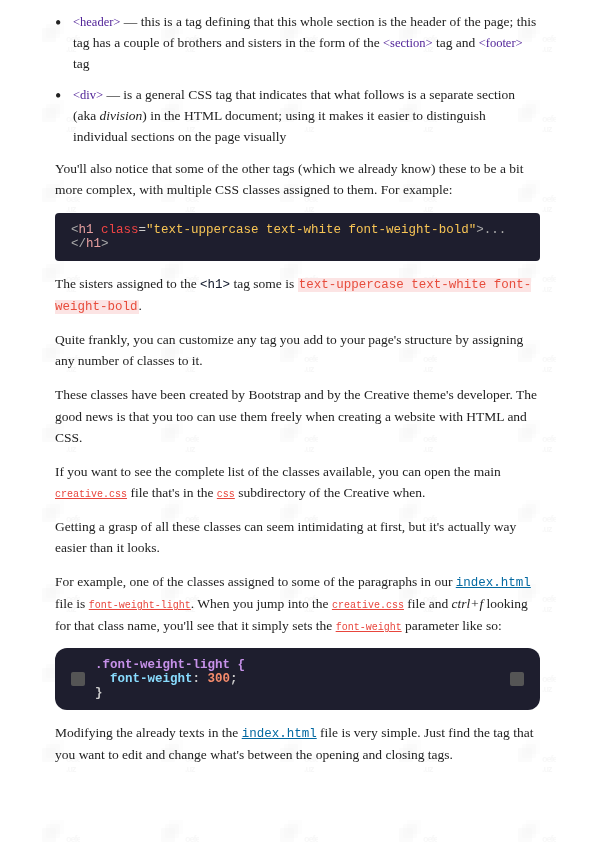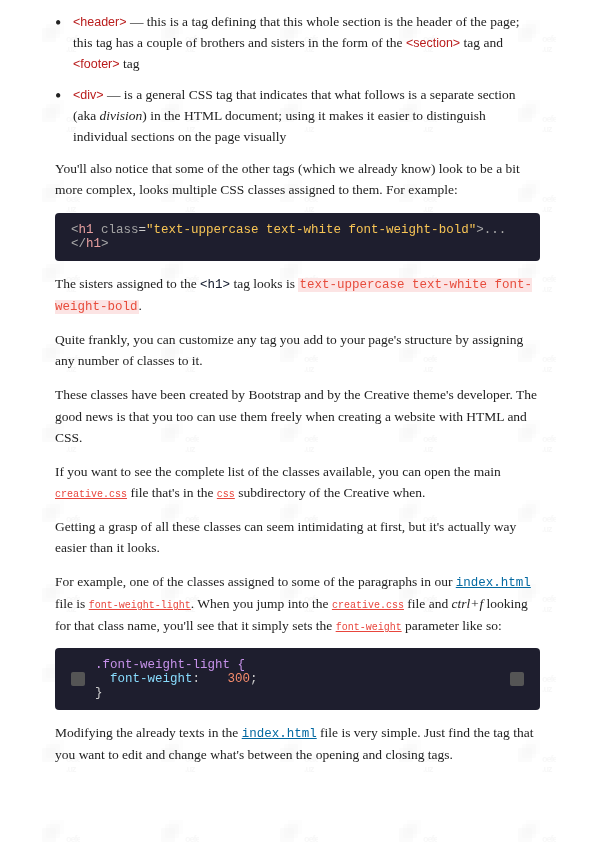--- a/index.html
+++ b/index.html
@@ -70,8 +70,8 @@
 
     
     .tag-red {
-      color: #b91c1c;
-      font-family: Liberation Sans, sans-serif;
+      color: #4c1d95;
+      font-family: Liberation Serif, serif;
       font-size: 12.5px;
     }
 

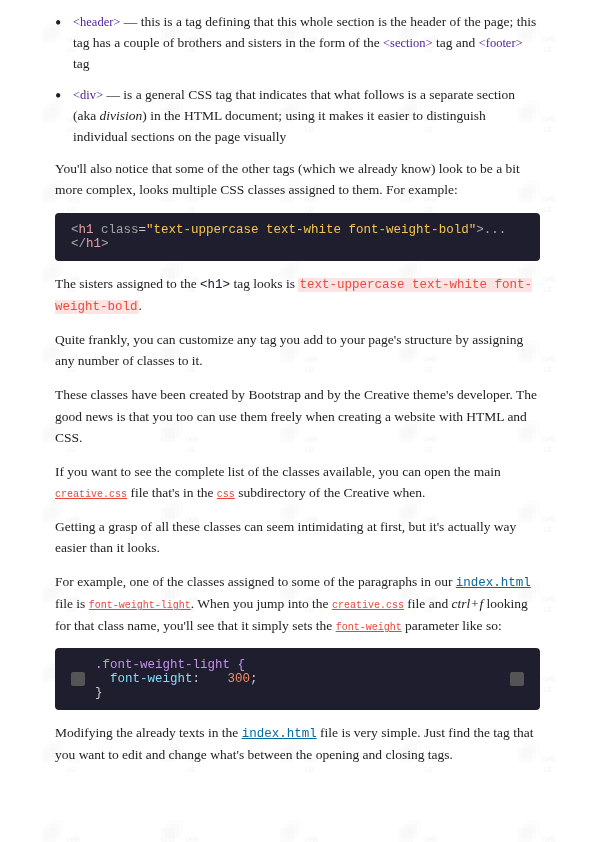--- a/index.html
+++ b/index.html
@@ -731,7 +731,7 @@
   </div>
 
   <div class="para">
-    <span>You'll also notice that some of the other tags (which we already know) look to be a bit more complex, looks multiple CSS classes assigned to them. For example:</span>
+    <span>You'll also notice that some of the other tags (which we already know) these to be a bit more complex, with multiple CSS classes assigned to them. For example:</span>
   </div>
 
   <div class="code-block">

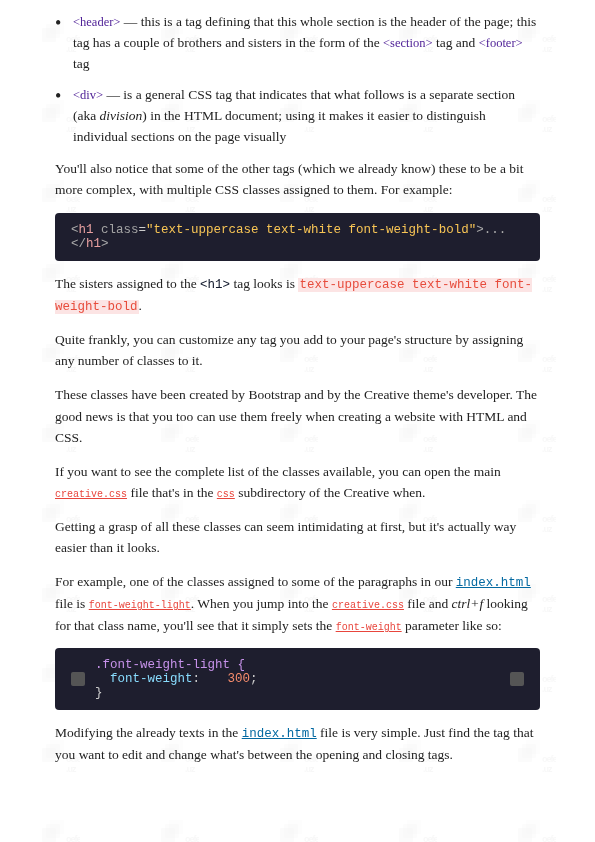--- a/index.html
+++ b/index.html
@@ -94,7 +94,7 @@
     }
 
     .code-block .attr-name {
-      color: #a3a3a3;
+      color: #ef4444;
     }
 
     .code-block .attr-val {

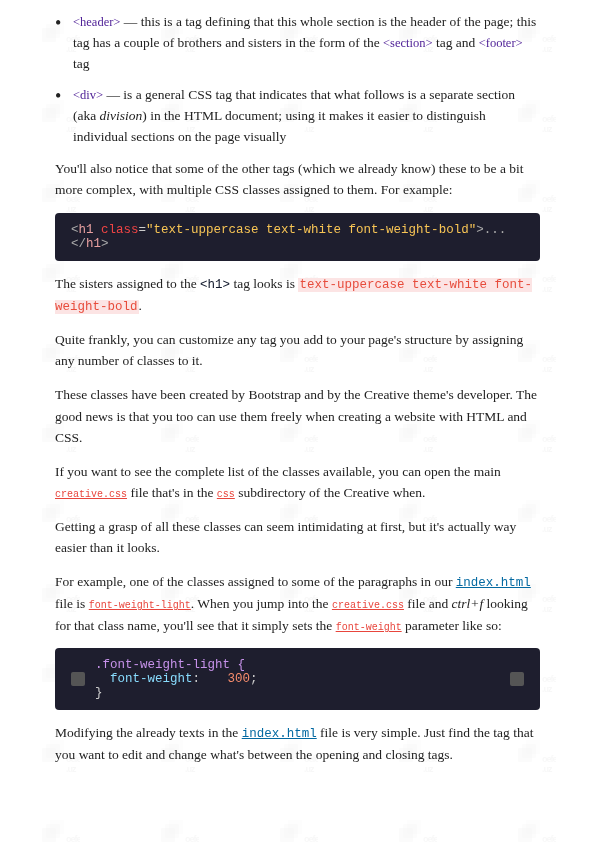--- a/index.html
+++ b/index.html
@@ -739,7 +739,7 @@
   </div>
 
   <div class="para">
-    <span>The sisters assigned to the </span><span class="h1-tag">&lt;h1&gt;</span><span> tag looks is </span><span class="classes-highlight">text-uppercase text-white font-weight-bold</span><span>.</span>
+    <span>The sisters assigned to the </span><span class="h1-tag">&lt;h1&gt;</span><span> tag some is </span><span class="classes-highlight">text-uppercase text-white font-weight-bold</span><span>.</span>
   </div>
 
   <div class="para">

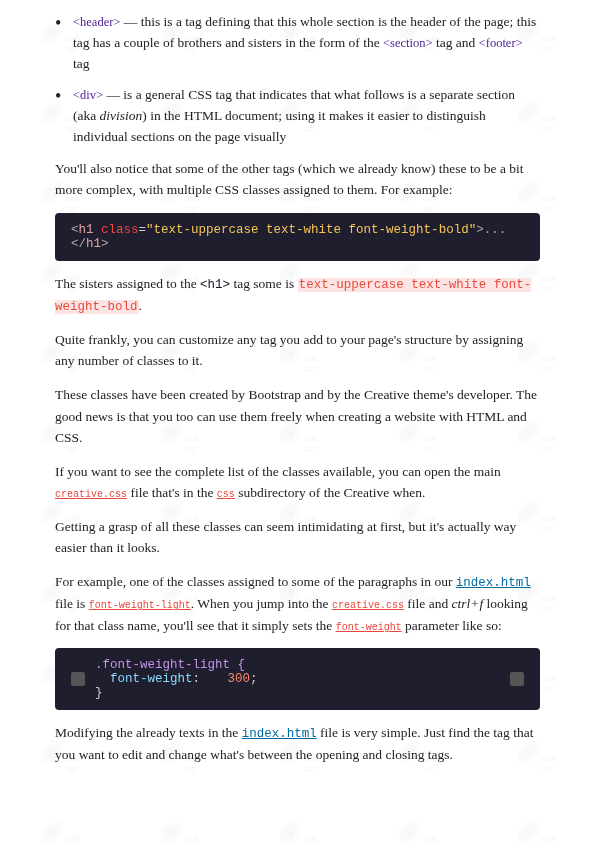--- a/index.html
+++ b/index.html
@@ -123,7 +123,7 @@
     
     .code-block-2 {
       background: #1e1e2e;
-      border-radius: 4px;
+      border-radius: 12px;
       padding: 10px 16px;
       margin-bottom: 12px;
       font-family: 'Courier New', monospace;
@@ -132,6 +132,7 @@
       position: relative;
       display: flex;
       align-items: center;
+      font-weight: bold;
     }
 
     .code-block-2 .cb-inner {

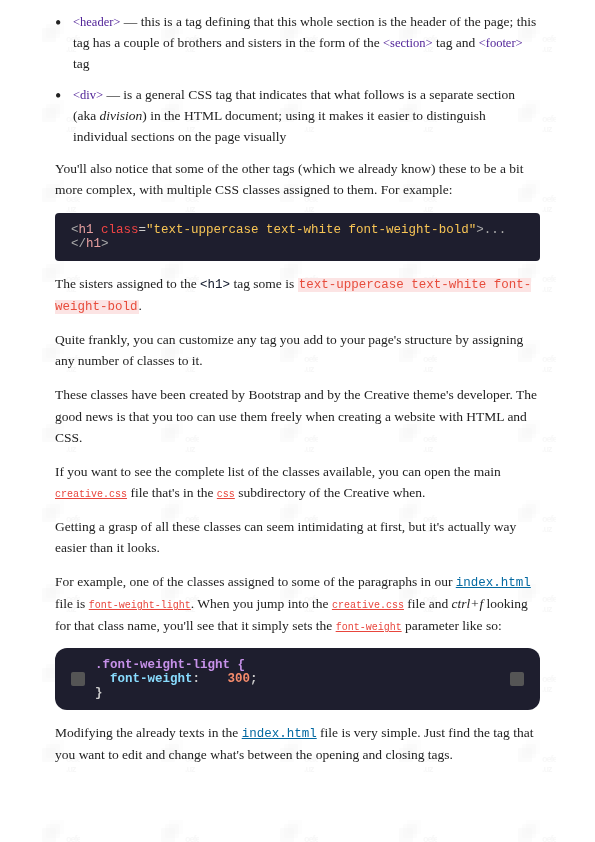--- a/index.html
+++ b/index.html
@@ -167,7 +167,6 @@
 
     .code-val {
       color: #f78c6c;
-      margin-left: 20px;
     }
 
     

